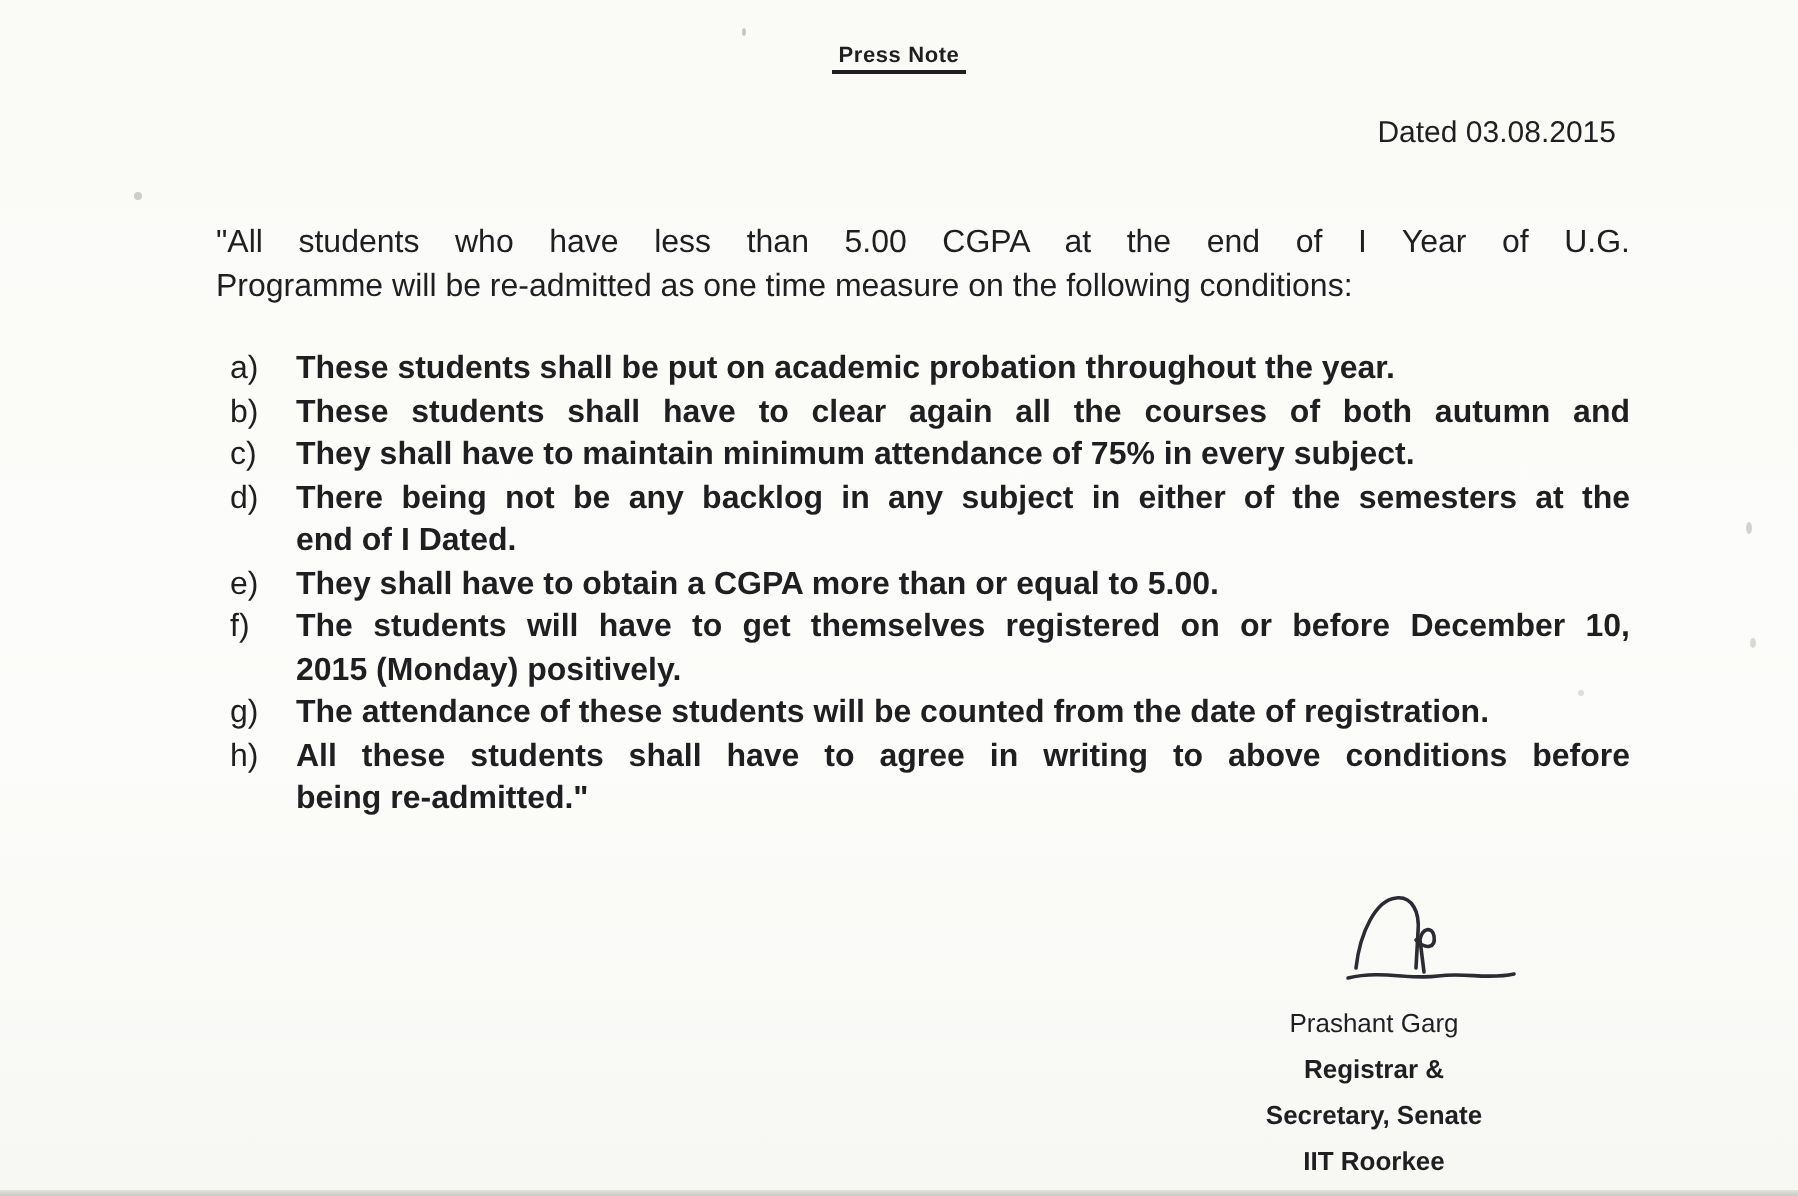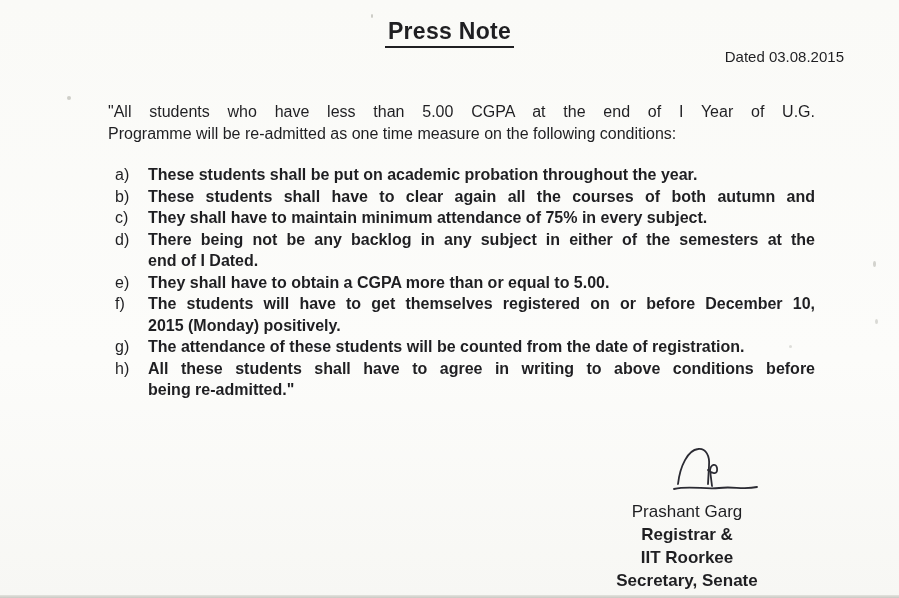--- a/index.html
+++ b/index.html
@@ -16,7 +16,7 @@
   .title-wrap { text-align: center; padding-top: 18px; }
   .title {
     display: inline-block;
-    font-size: 23px;
+    font-size: 11px;
     font-weight: bold;
     letter-spacing: 0.3px;
     border-bottom: 2px solid #1f1f22;

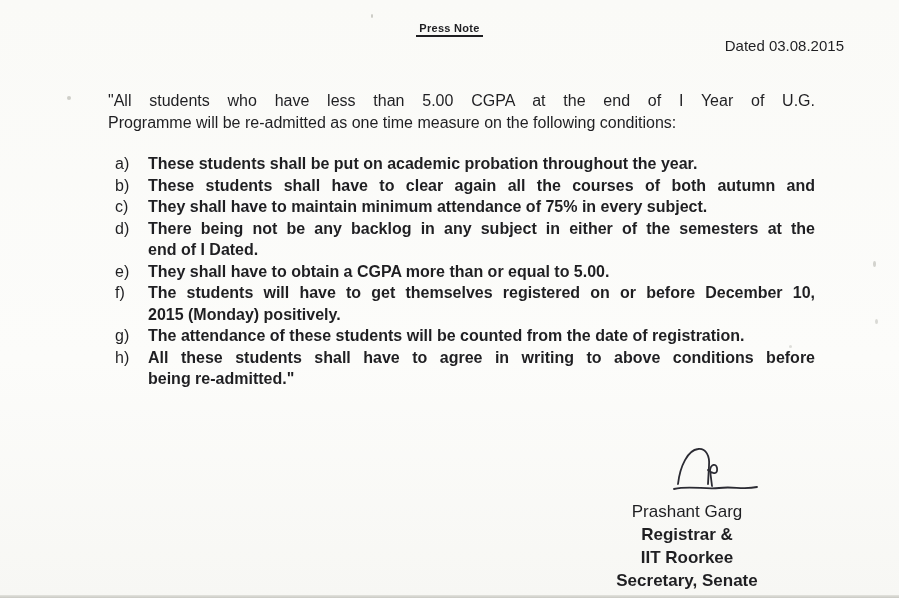--- a/index.html
+++ b/index.html
@@ -24,8 +24,9 @@
   }
 
   .date-line {
+    margin-top: 21px;
     text-align: right;
-    padding-right: 55px;
+    padding-right: 91px;
     font-size: 15px;
   }
 

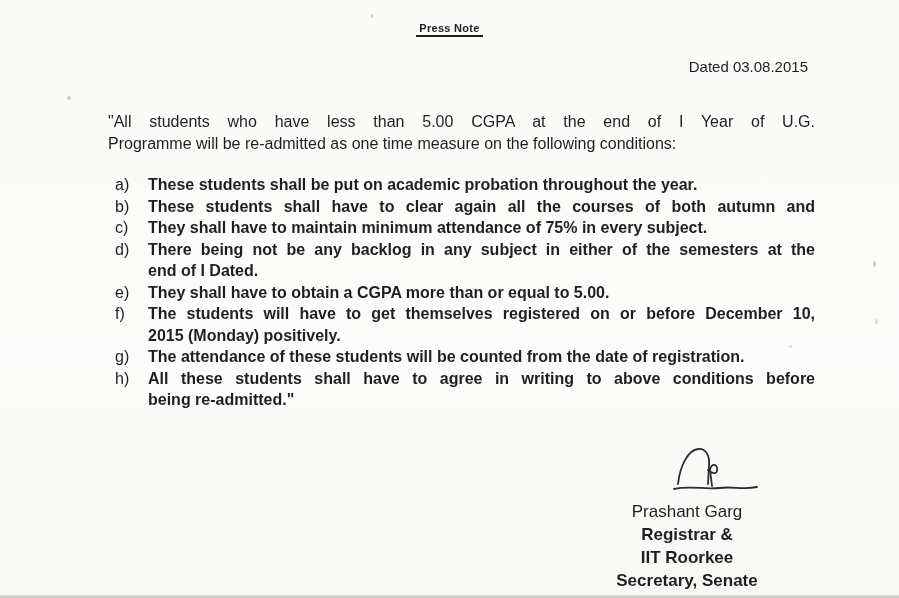--- a/index.html
+++ b/index.html
@@ -53,7 +53,7 @@
     right: 112px;
     width: 200px;
     text-align: center;
-    font-size: 17px;
+    font-size: 13px;
     line-height: 23px;
   }
   .sig-scribble { display: block; margin: 0 auto 4px 84px; }

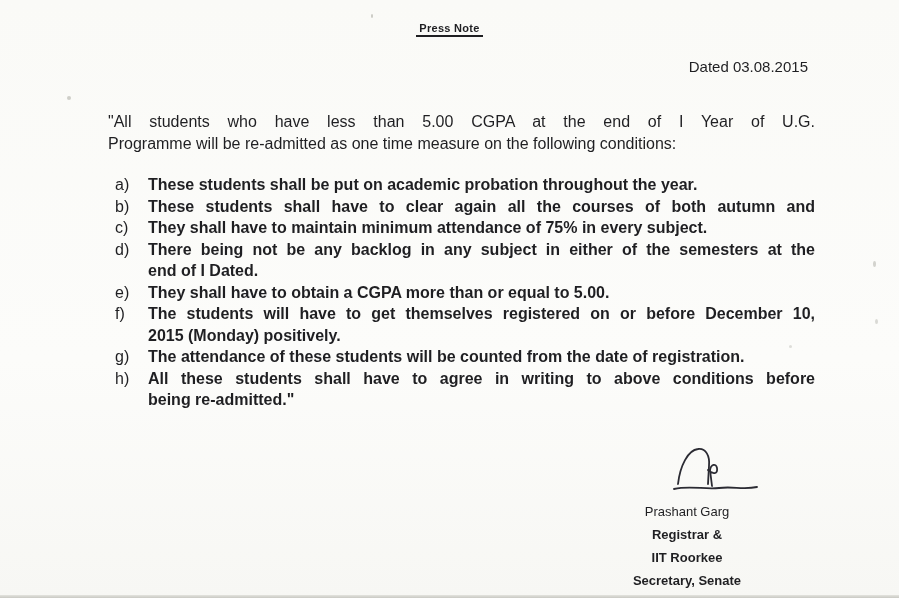--- a/index.html
+++ b/index.html
@@ -160,8 +160,8 @@
     </svg>
     <div class="sig-name">Prashant Garg</div>
     <div class="sig-title">Registrar &amp;</div>
+    <div class="sig-title">Secretary, Senate</div>
     <div class="sig-title">IIT Roorkee</div>
-    <div class="sig-title">Secretary, Senate</div>
   </div>
 
   <div class="speck speck-1"></div>

